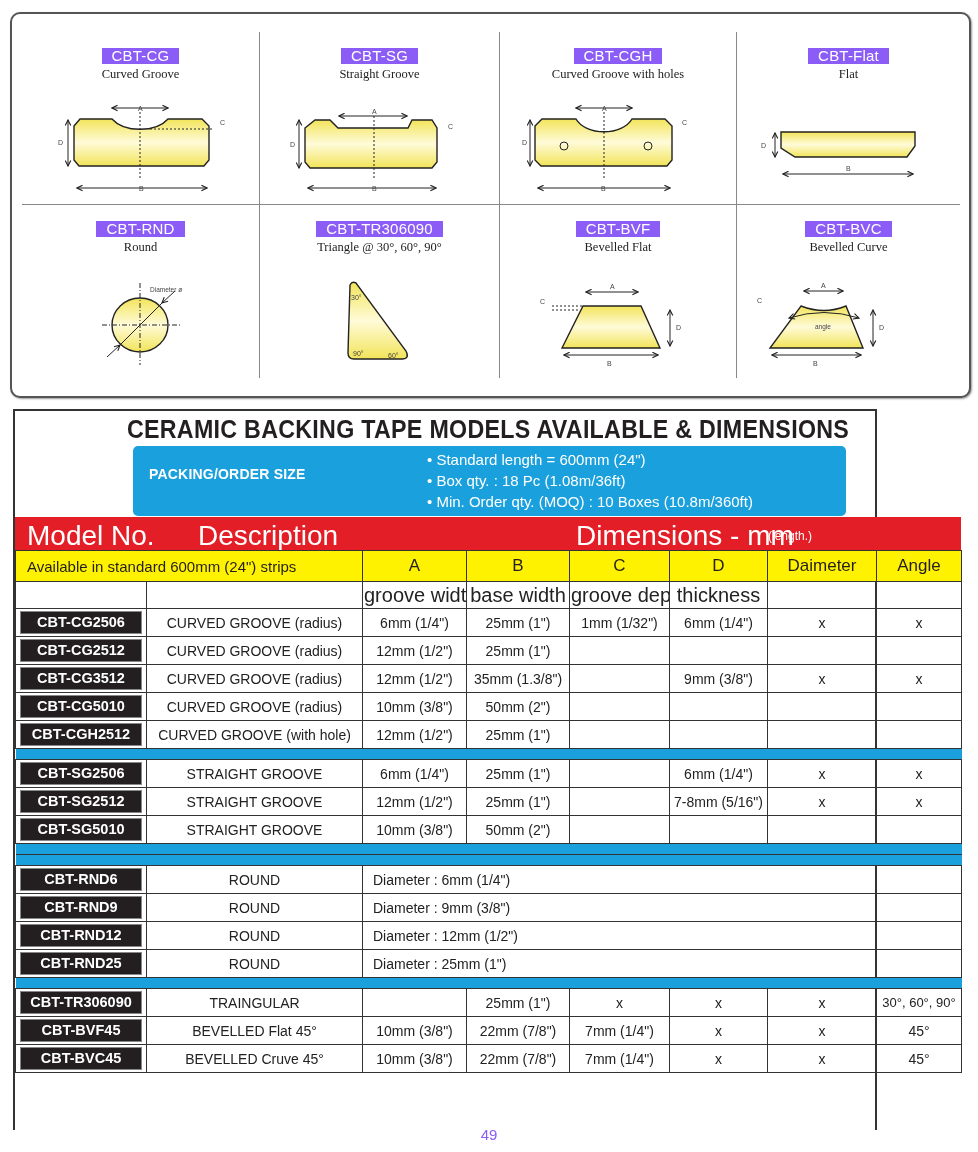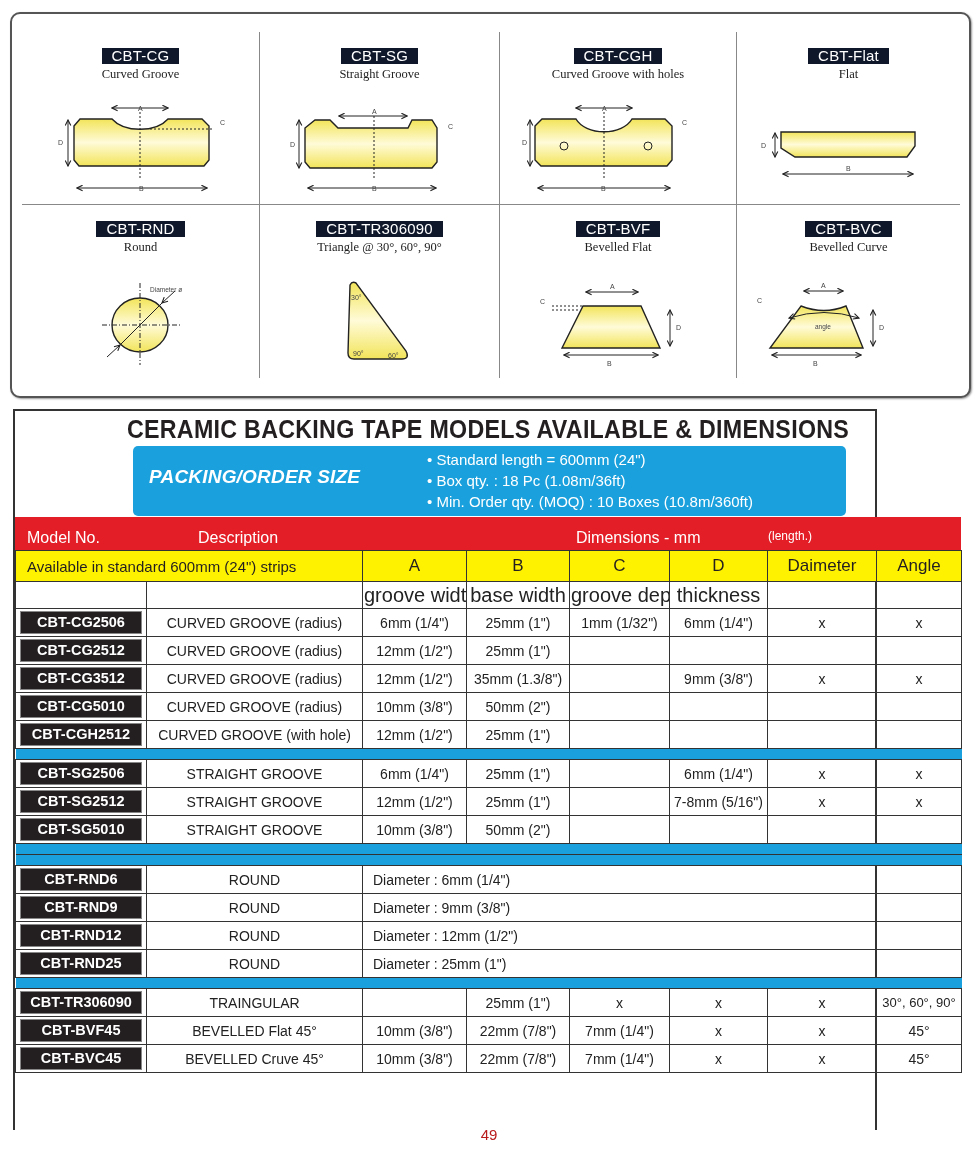--- a/index.html
+++ b/index.html
@@ -11,7 +11,7 @@
   .cell { position: relative; text-align: center; }
   .cell.c0, .cell.c1, .cell.c2 { border-right: 1px solid #888; }
   .cell.r0 { border-bottom: 1px solid #888; }
-  .cell .code { display: inline-block; background: #0f172a; color: #fff; font-size: 15px; line-height: 16px; padding: 0 10px; margin-top: 16px; letter-spacing: 0.2px; }
+  .cell .code { display: inline-block; background: #8b5cf6; color: #fff; font-size: 15px; line-height: 16px; padding: 0 10px; margin-top: 16px; letter-spacing: 0.2px; }
   .cell .sub { font-size: 12.5px; color: #222; margin-top: 2px; font-family: Liberation Serif, serif; }
   .cell svg { position: absolute; left: 0; top: 50px; }
 

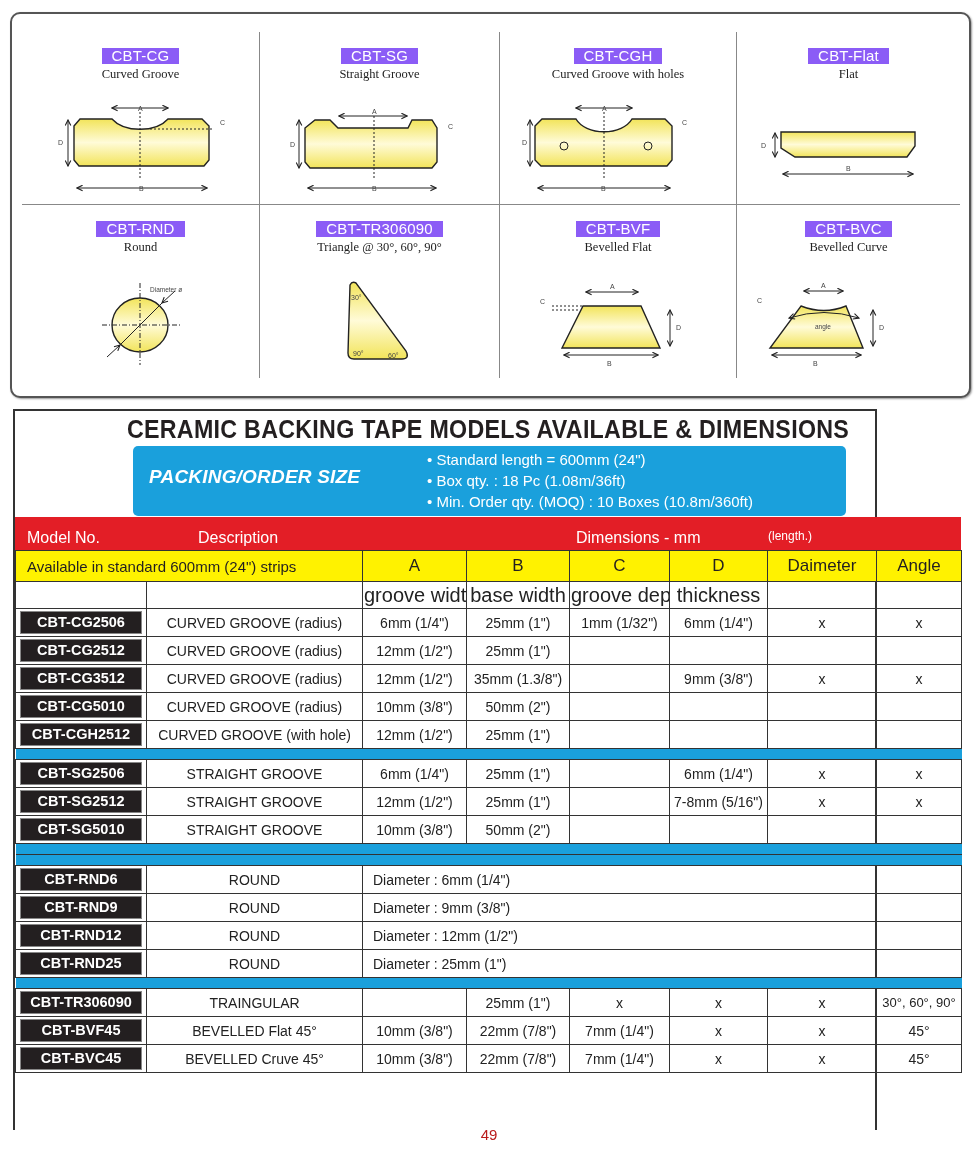--- a/index.html
+++ b/index.html
@@ -19,7 +19,7 @@
   .spec-panel { position: absolute; left: 13px; top: 409px; width: 864px; height: 721px; border: 2px solid #333; border-bottom: none; }
   .spec-title { position: absolute; left: 0; top: 4px; width: 946px; text-align: center; font-size: 25px; font-weight: bold; color: #231f20; letter-spacing: 0.3px; font-family: "Liberation Sans", sans-serif; transform: scaleX(0.93); transform-origin: center; }
   .packing-box { position: absolute; left: 118px; top: 35px; width: 713px; height: 70px; background: #1aa0dc; border-radius: 5px; color: #fff; }
-  .packing-label { position: absolute; left: 16px; top: 20px; font-size: 19px; font-weight: bold; letter-spacing: 0.2px; font-style: italic; }
+  .packing-label { position: absolute; left: 16px; top: 20px; font-size: 14px; font-weight: bold; letter-spacing: 0.2px; }
   .packing-list { position: absolute; left: 294px; top: 3px; font-size: 15px; line-height: 21px; }
   .packing-list div::before { content: "\2022  "; }
 

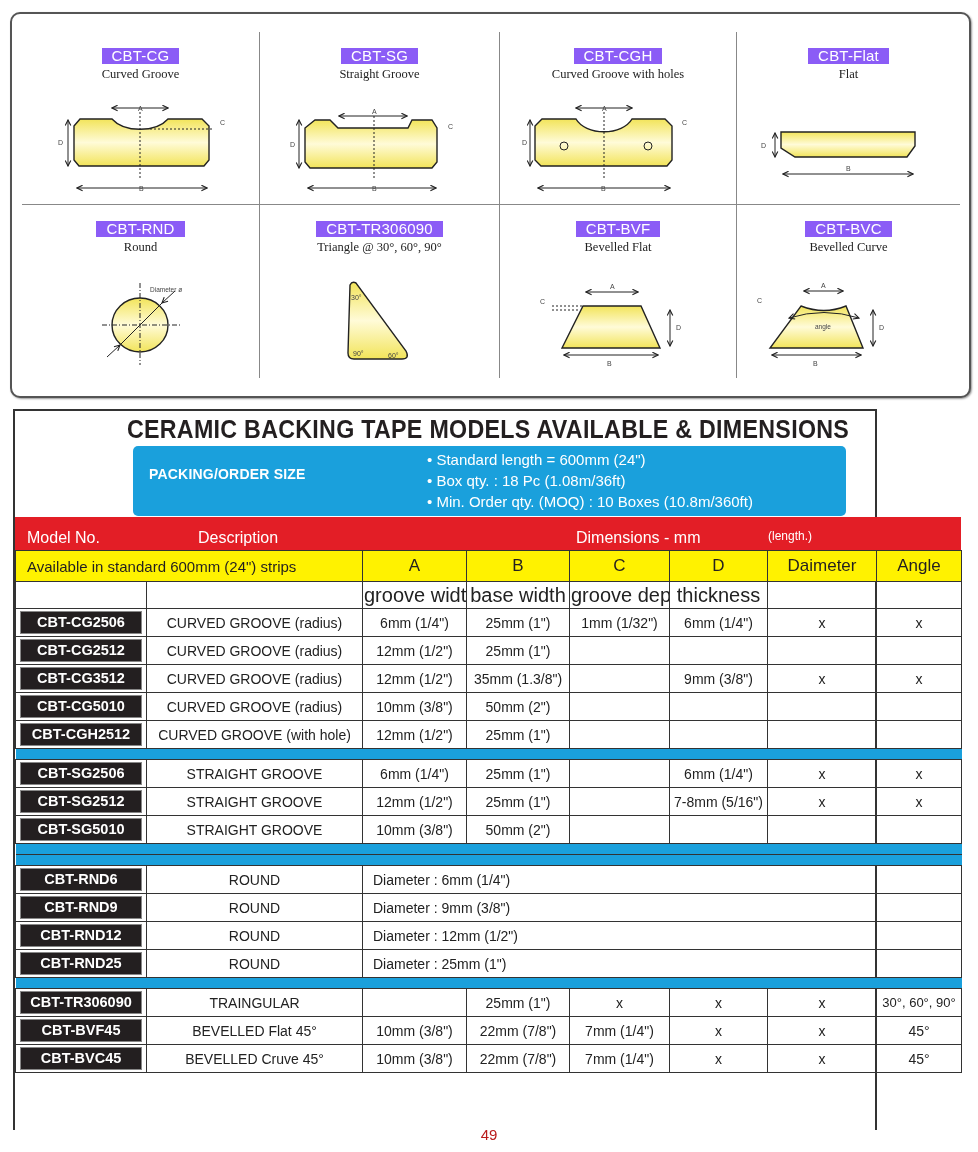--- a/index.html
+++ b/index.html
@@ -24,7 +24,7 @@
   .packing-list div::before { content: "\2022  "; }
 
   .red-bar { position: absolute; left: 0; top: 106px; width: 946px; height: 33px; background: #e31e26; color: #fff; }
-  .red-bar span { position: absolute; top: 12px; font-size: 16px; }
+  .red-bar span { position: absolute; top: 3px; font-size: 28px; }
   .red-bar .approx { font-size: 12px; top: 12px; }
 
   table.spec { position: absolute; left: 0; top: 139px; border-collapse: collapse; table-layout: fixed; width: 946px; }

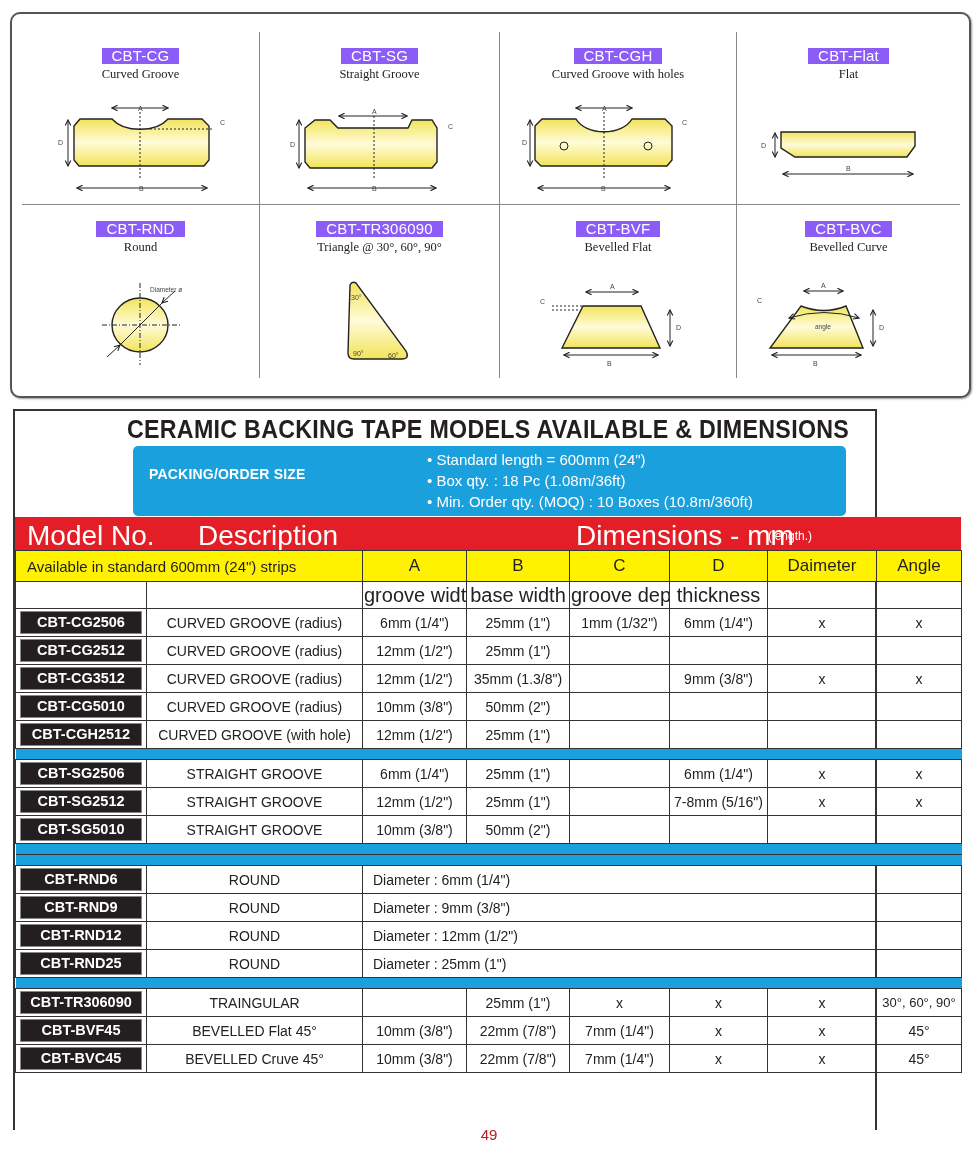--- a/index.html
+++ b/index.html
@@ -36,7 +36,7 @@
   table.spec td.model { padding: 2px 4px; }
   table.spec td.model span { display: block; background: #231f20; color: #fff; font-weight: bold; font-size: 14.5px; line-height: 21px; border: 1px solid #888; }
   table.spec td.diam { text-align: left; padding-left: 10px; }
-  .page-no { position: absolute; left: 0; top: 1126px; width: 978px; text-align: center; font-size: 15px; color: #b91c1c; }
+  .page-no { position: absolute; left: 0; top: 1126px; width: 978px; text-align: center; font-size: 15px; color: #8b5cf6; }
 </style>
 </head>
 <body>

